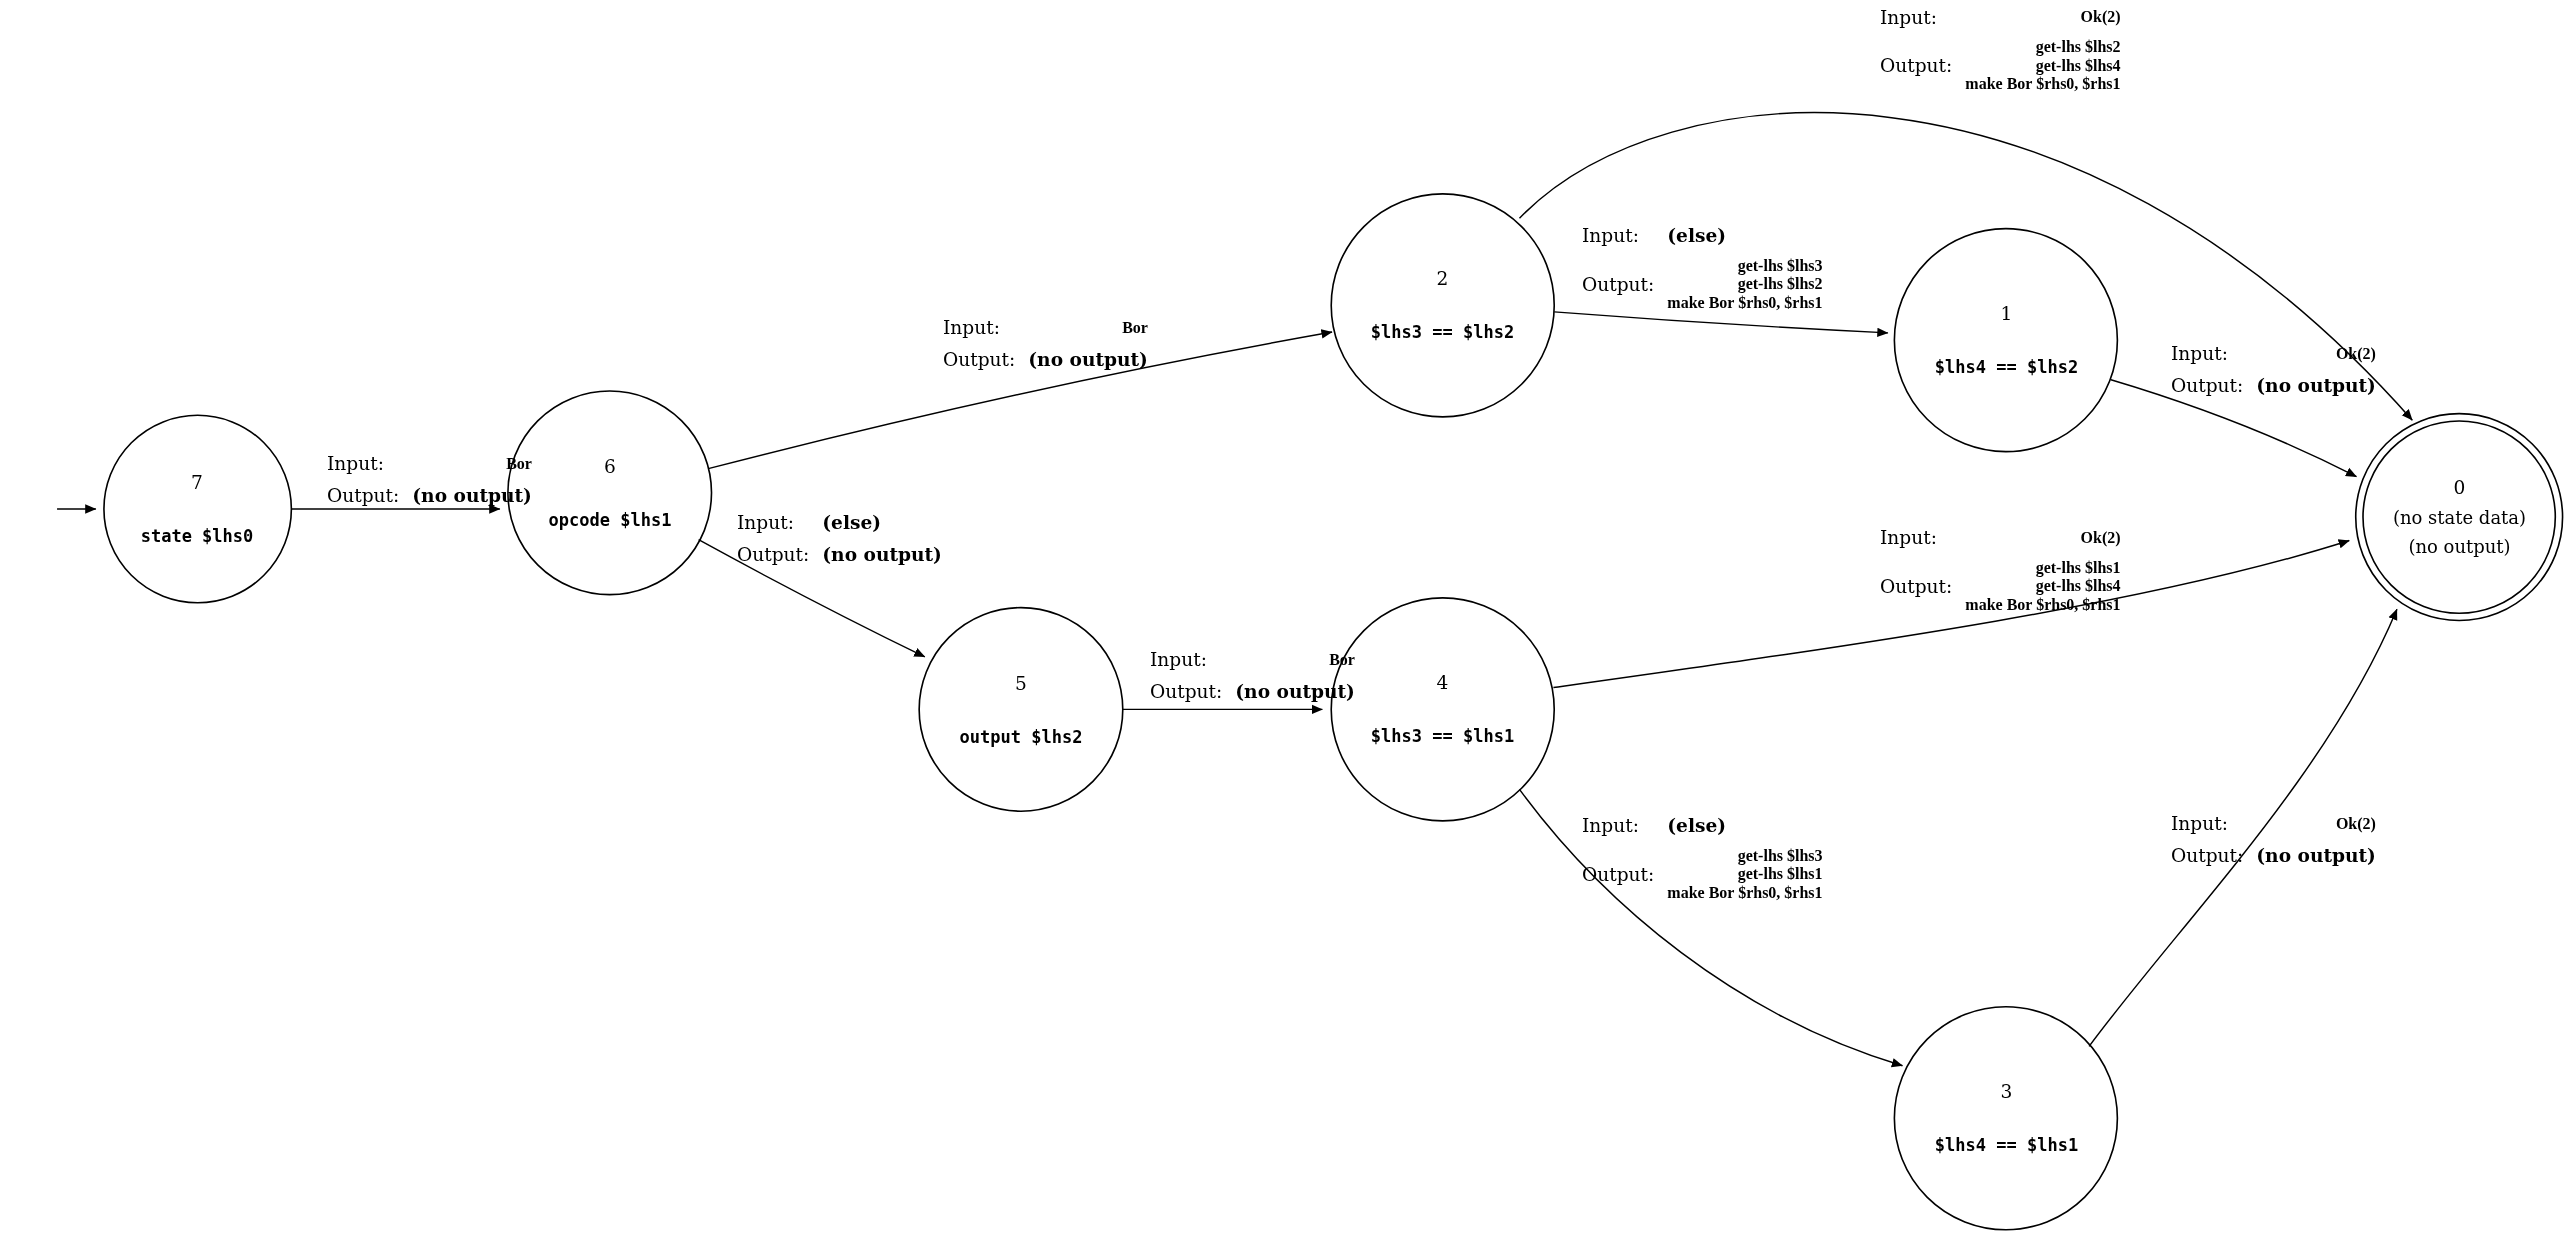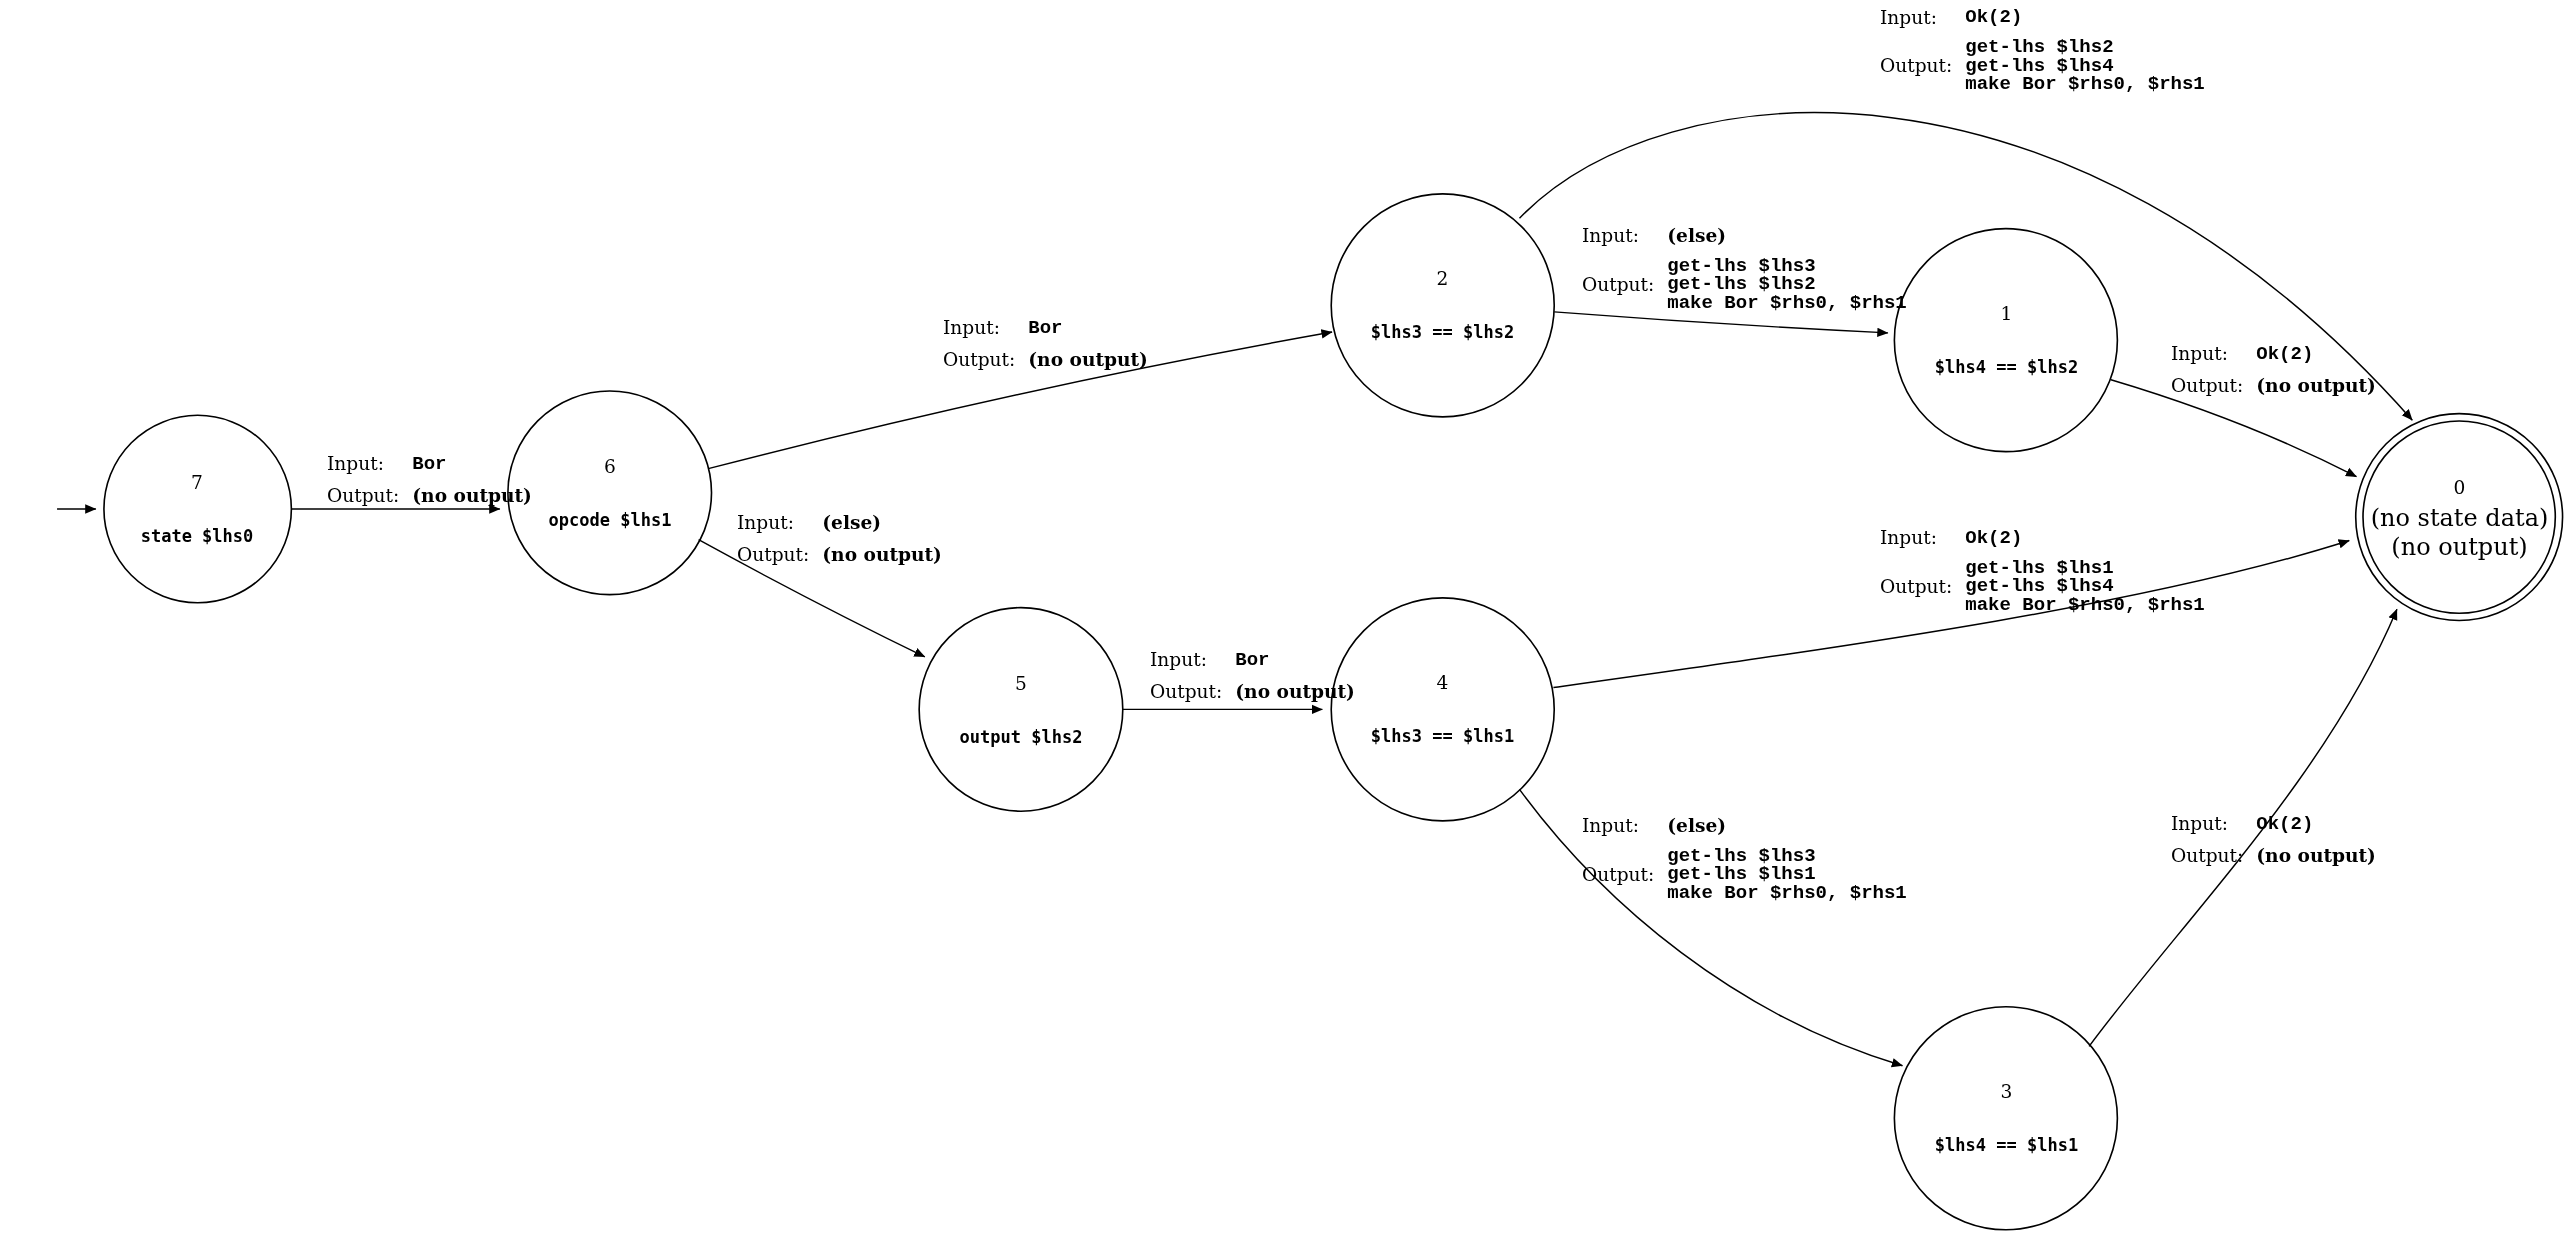--- a/index.html
+++ b/index.html
@@ -49,12 +49,12 @@
   .lkey { font-size: 18.6px; line-height: 22px; }
   .lval { font-size: 18.6px; line-height: 22px; font-weight: bold; }
   .lval.mono {
-    font-family: Liberation Mono, monospace;
-    font-size: 19px;
+    font-family: Liberation Serif, serif;
+    font-size: 16px;
     font-weight: bold;
     line-height: 18.6px;
     white-space: pre;
-    text-align: left;
+    text-align: right;
   }
 </style>
 </head>

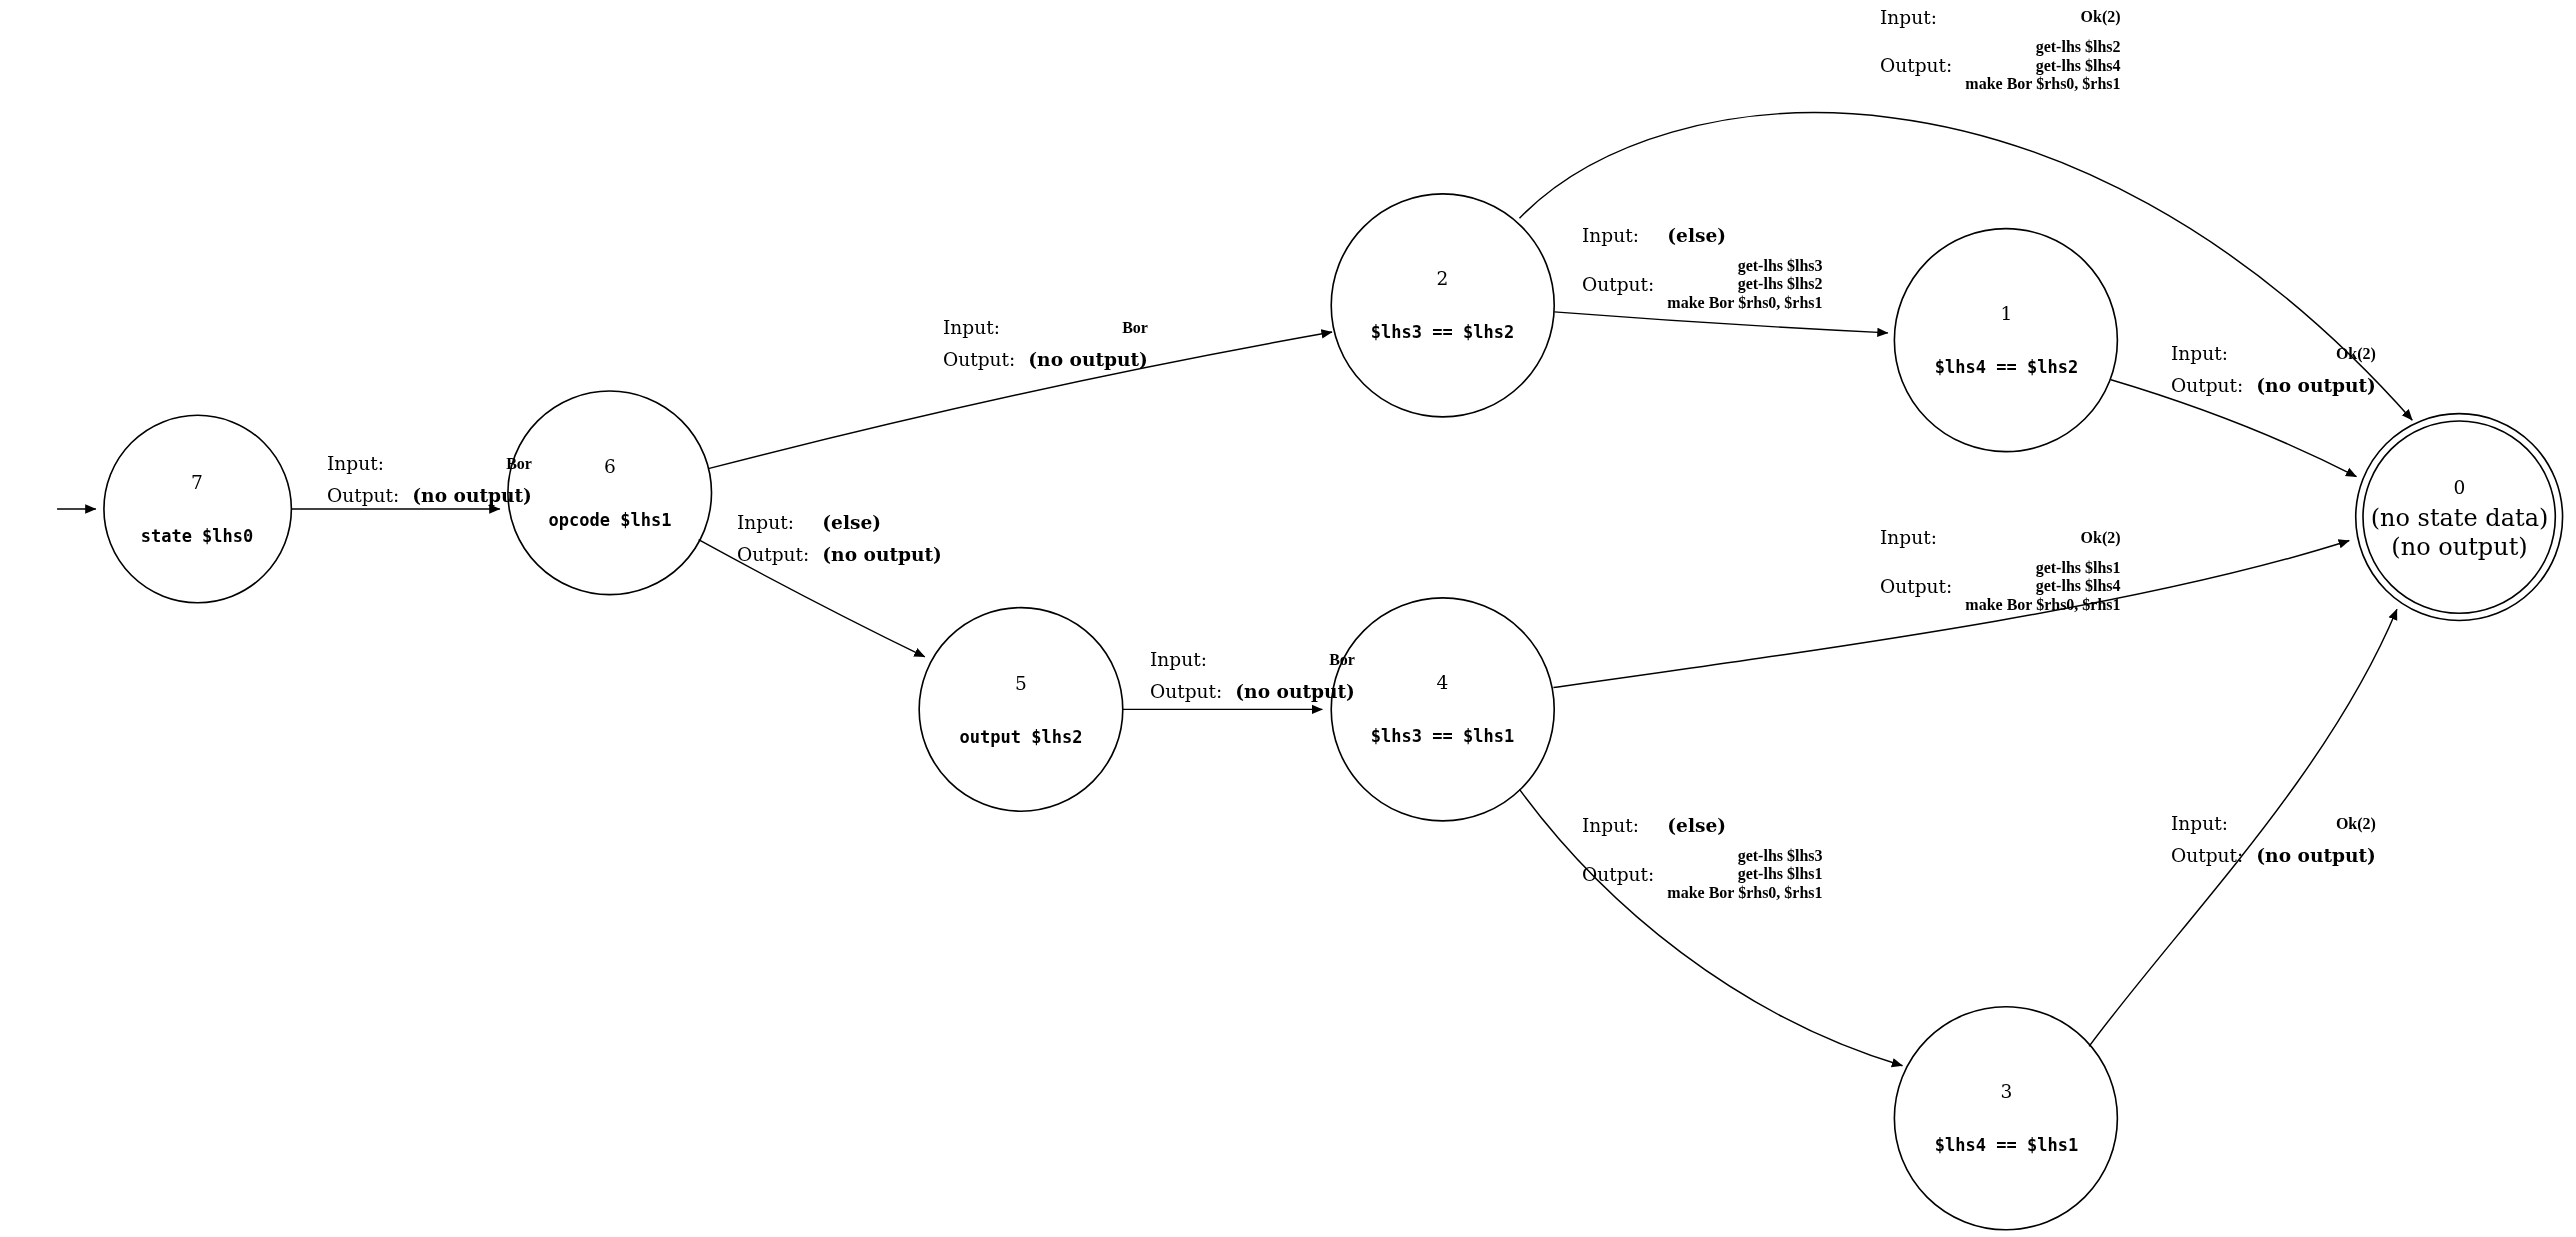--- a/index.html
+++ b/index.html
@@ -34,7 +34,7 @@
     white-space: pre;
     margin-top: 24px;
   }
-  .state-extra { font-size: 24px; line-height: 20px; }
+  .state-extra { font-size: 18px; line-height: 20px; }
 
   
   .edge-label {

